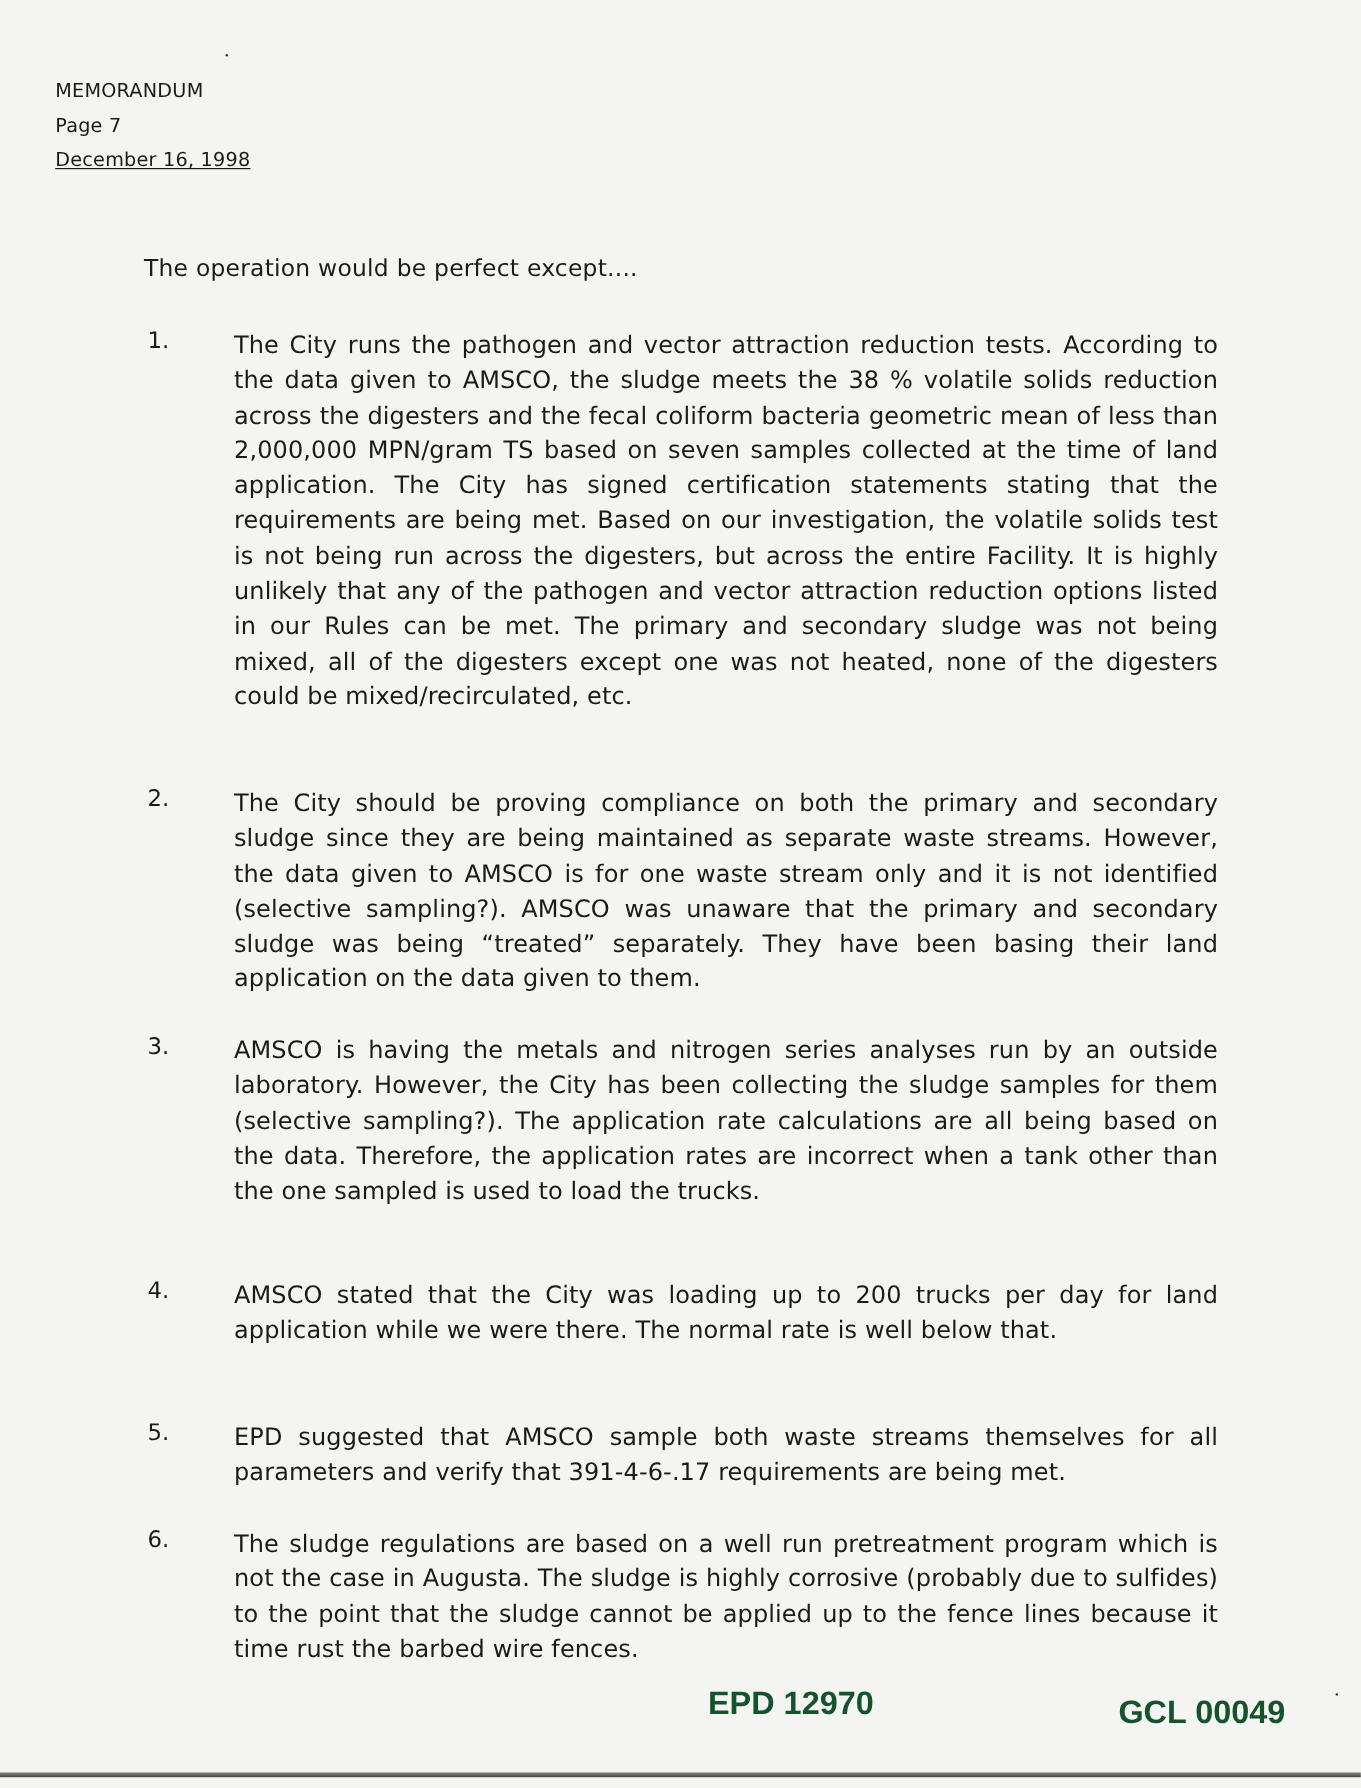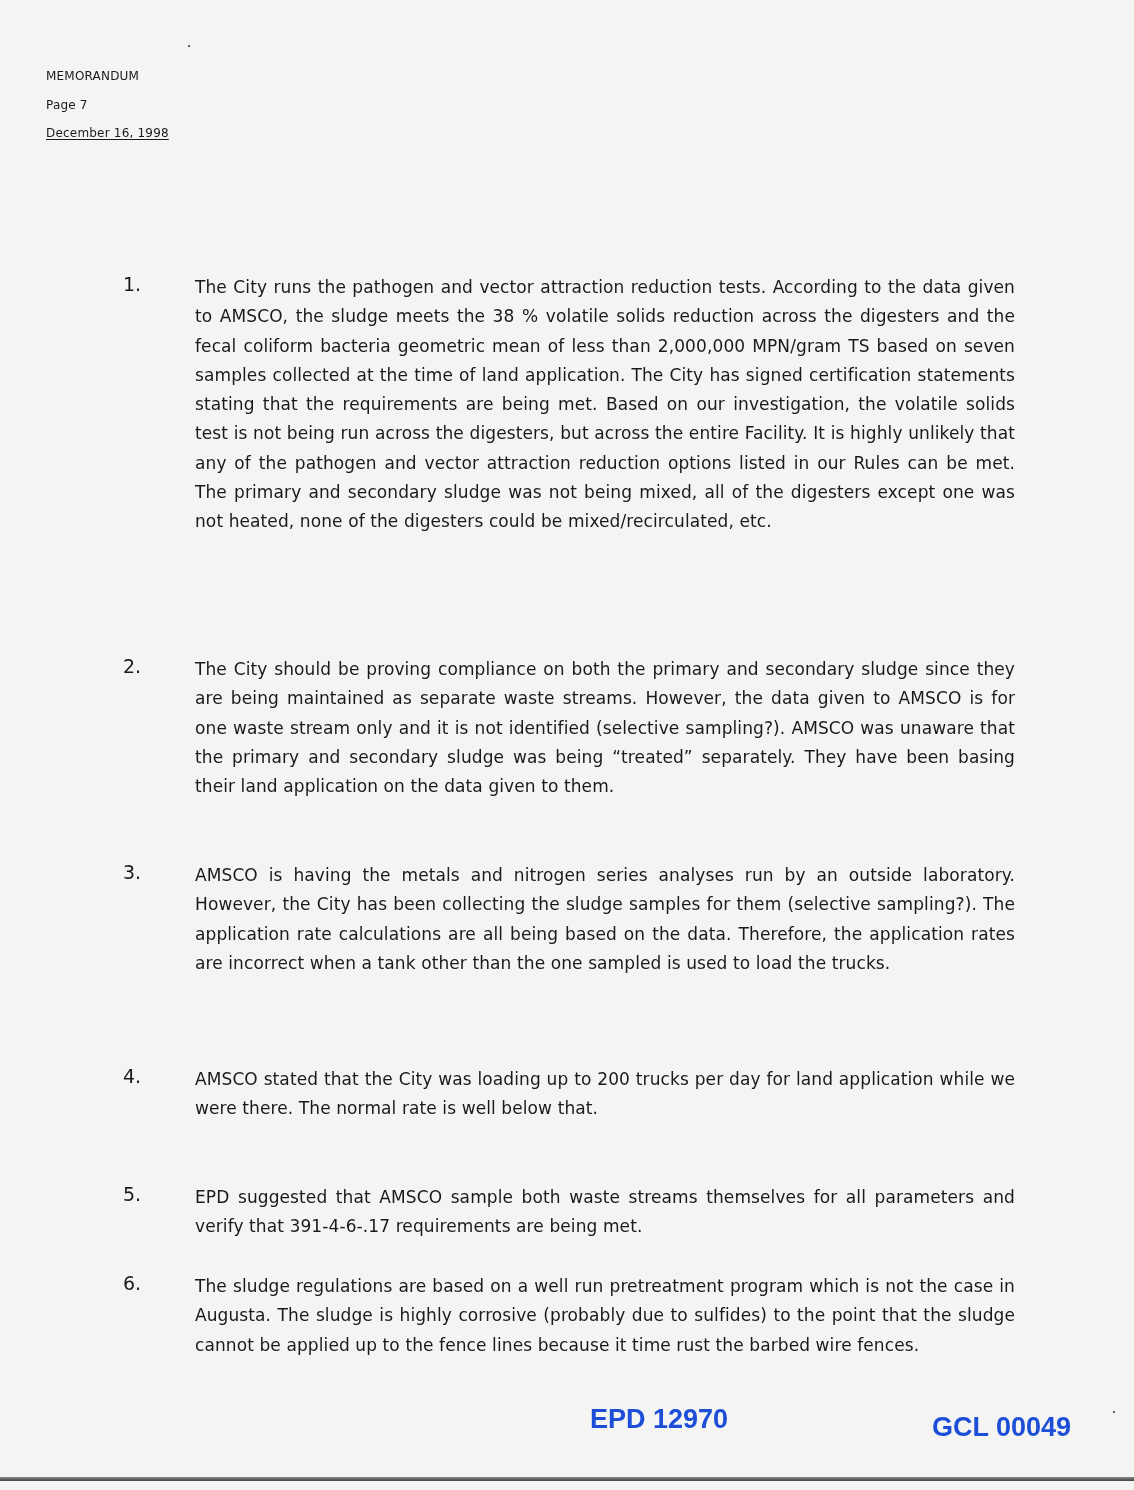--- a/index.html
+++ b/index.html
@@ -25,7 +25,7 @@
       position: absolute;
       left: 46px;
       top: 62px;
-      font-size: 12px;
+      font-size: 16px;
       line-height: 28.5px;
       letter-spacing: 0.2px;
     }

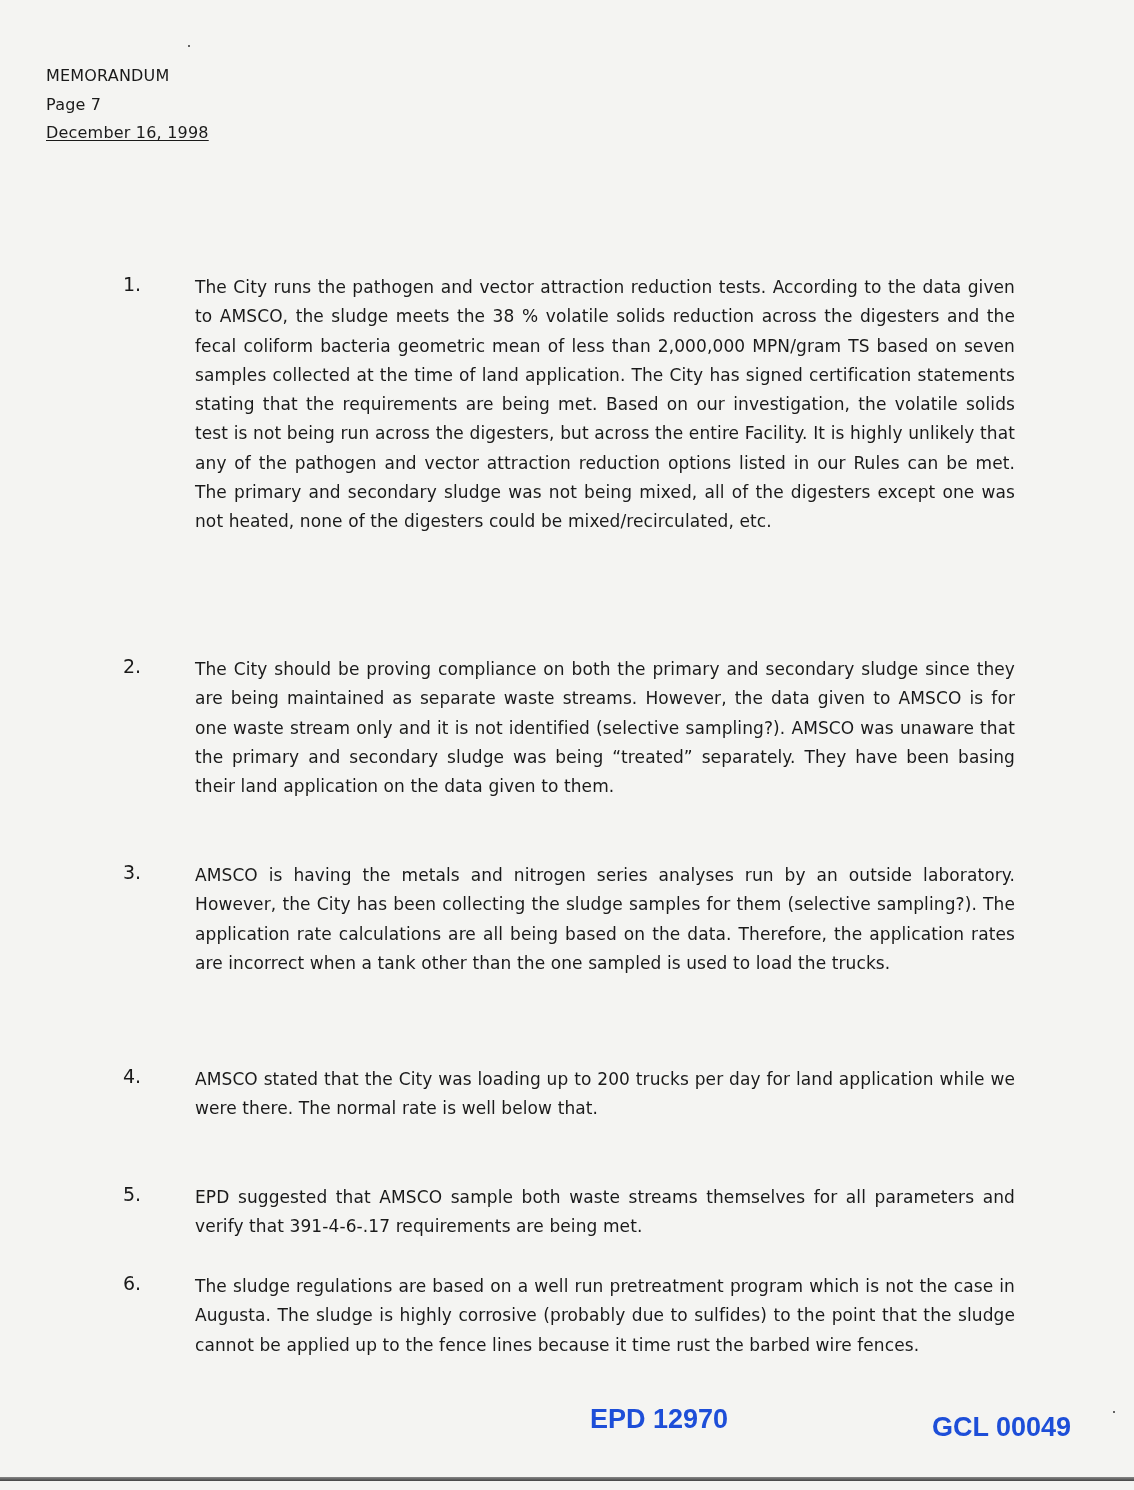--- a/index.html
+++ b/index.html
@@ -96,6 +96,7 @@
     <div class="date">December 16, 1998</div>
   </div>
 
+  <div class="intro">The operation would be perfect except....</div>
 
   <div class="item" style="top:273px;">
     <span class="num">1.</span>

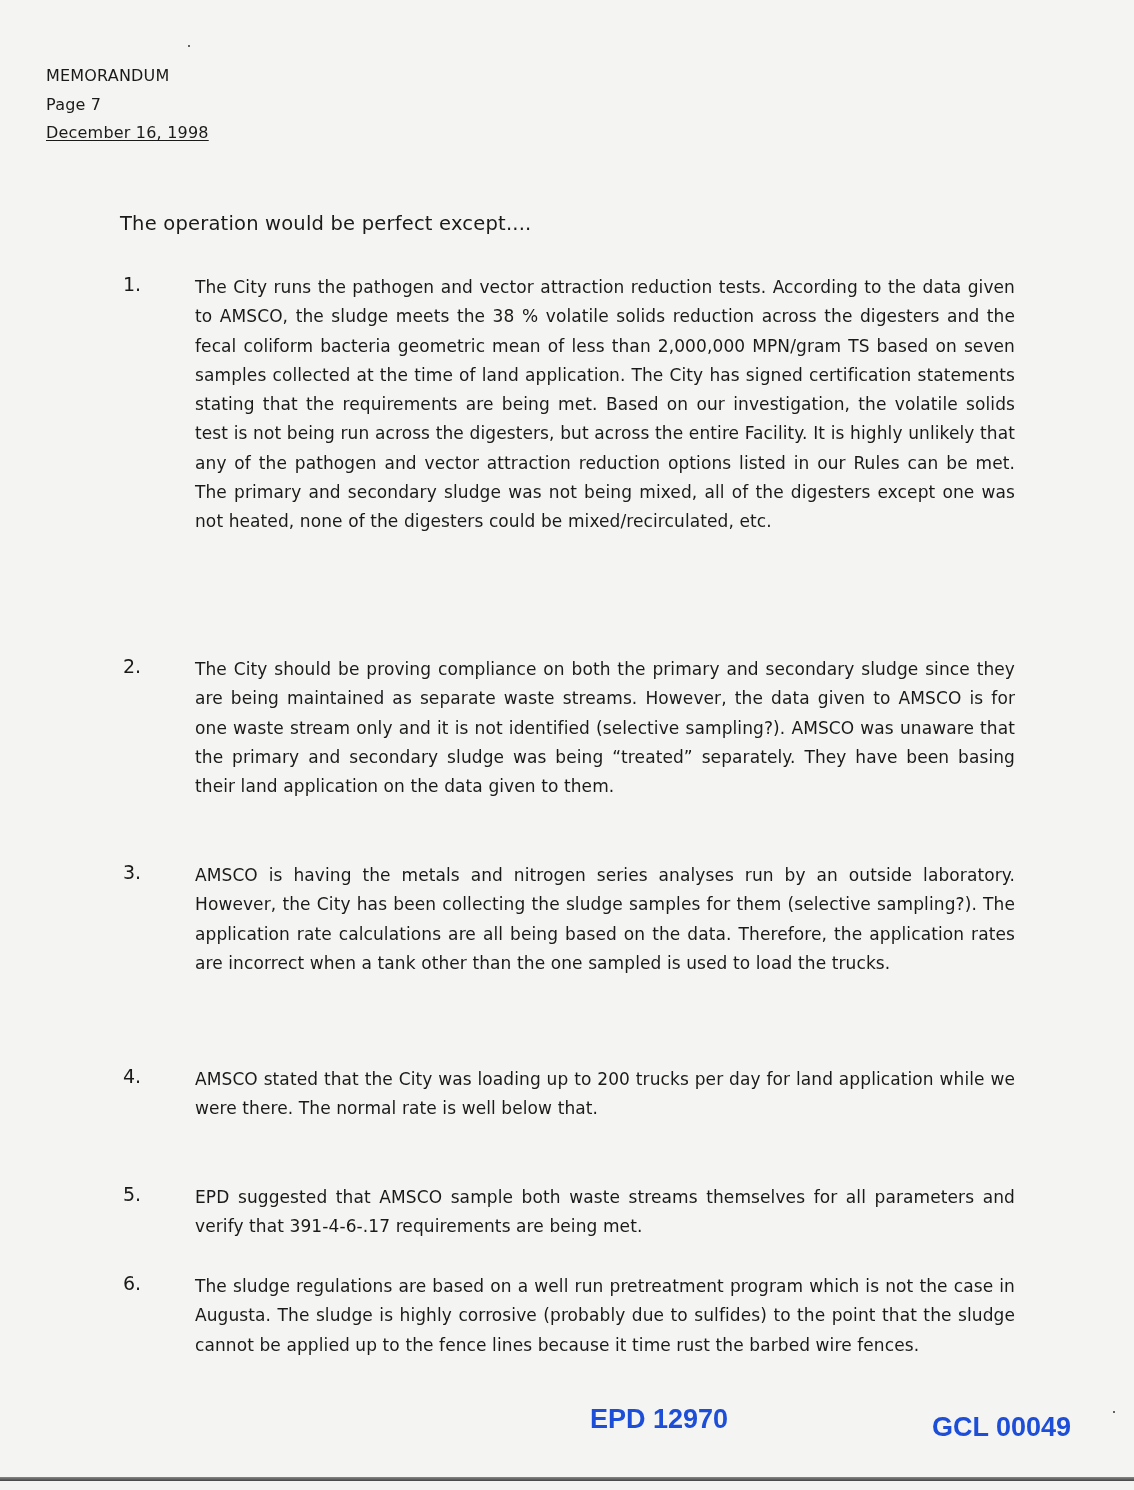--- a/index.html
+++ b/index.html
@@ -61,7 +61,7 @@
       position: absolute;
       left: 75px;
       width: 820px;
-      font-size: 17px;
+      font-size: 20px;
       line-height: 29.3px;
       text-align: justify;
       text-align-last: left;

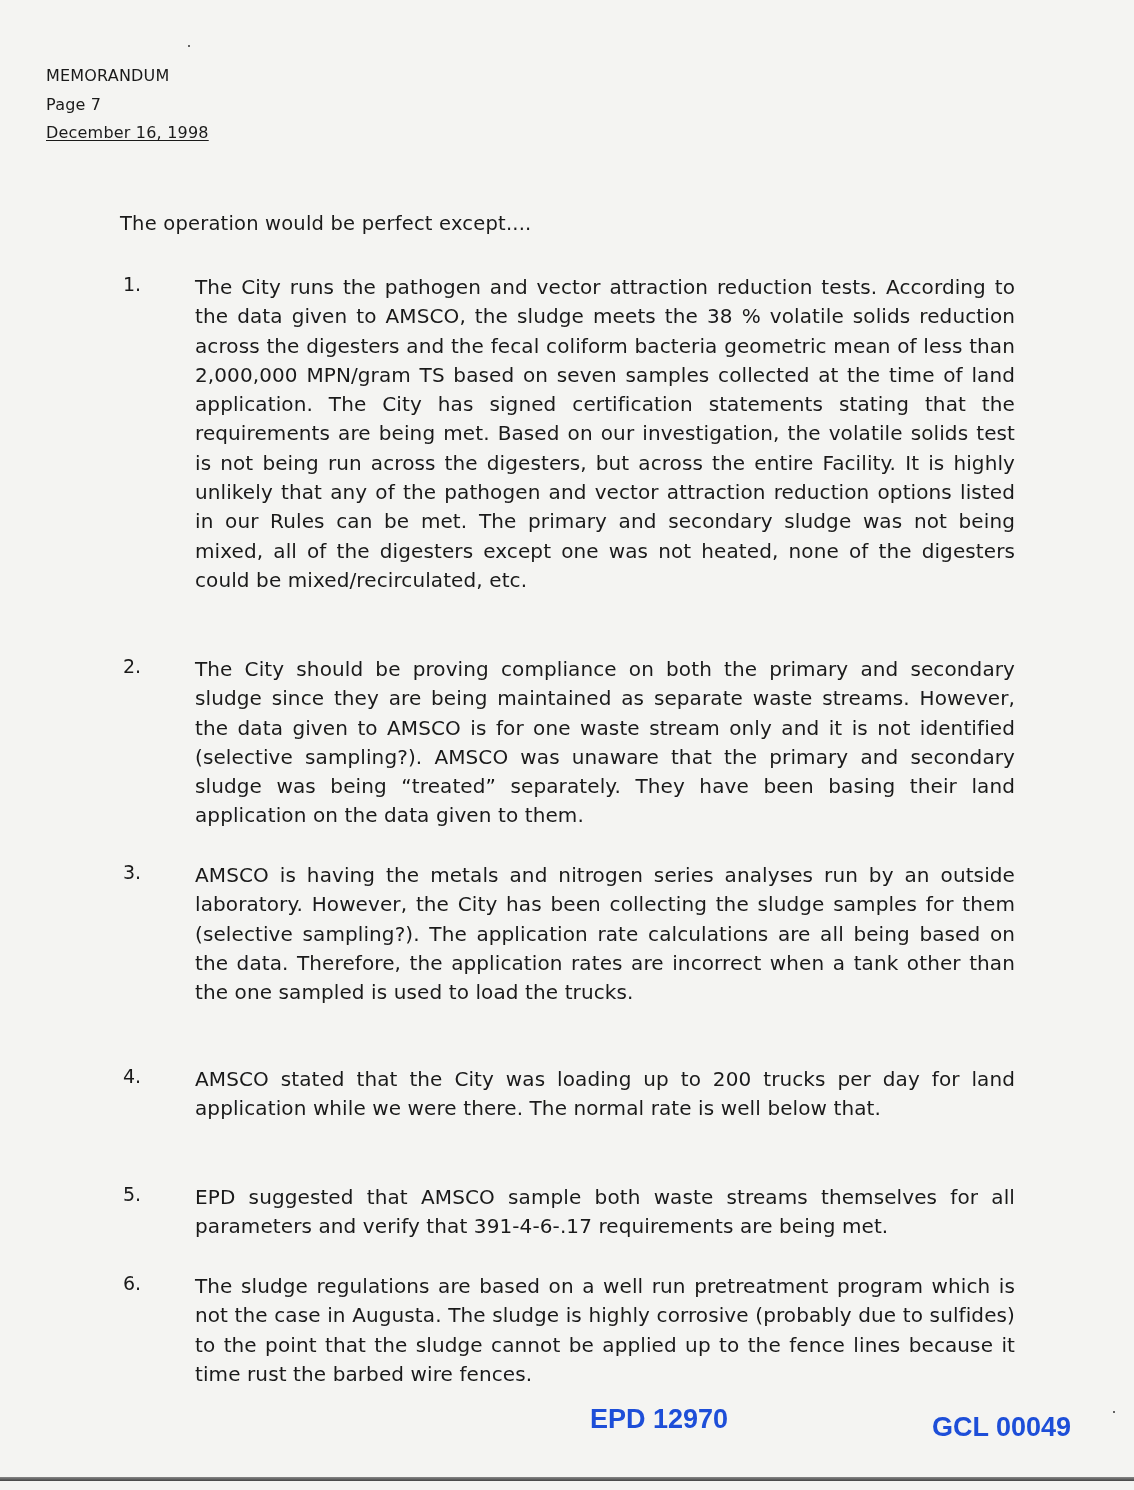--- a/index.html
+++ b/index.html
@@ -72,7 +72,7 @@
       font-family: "Liberation Sans", sans-serif;
       font-weight: bold;
       font-size: 27px;
-      color: #1d4ed8;
+      color: #14532d;
     }
     .bottom-rule {
       position: absolute;

